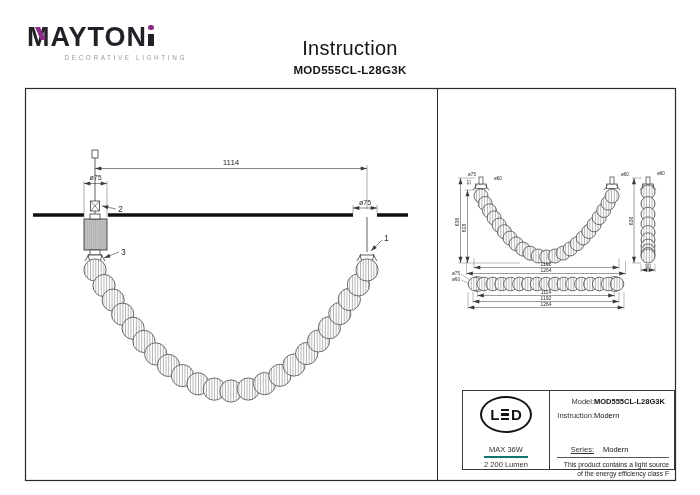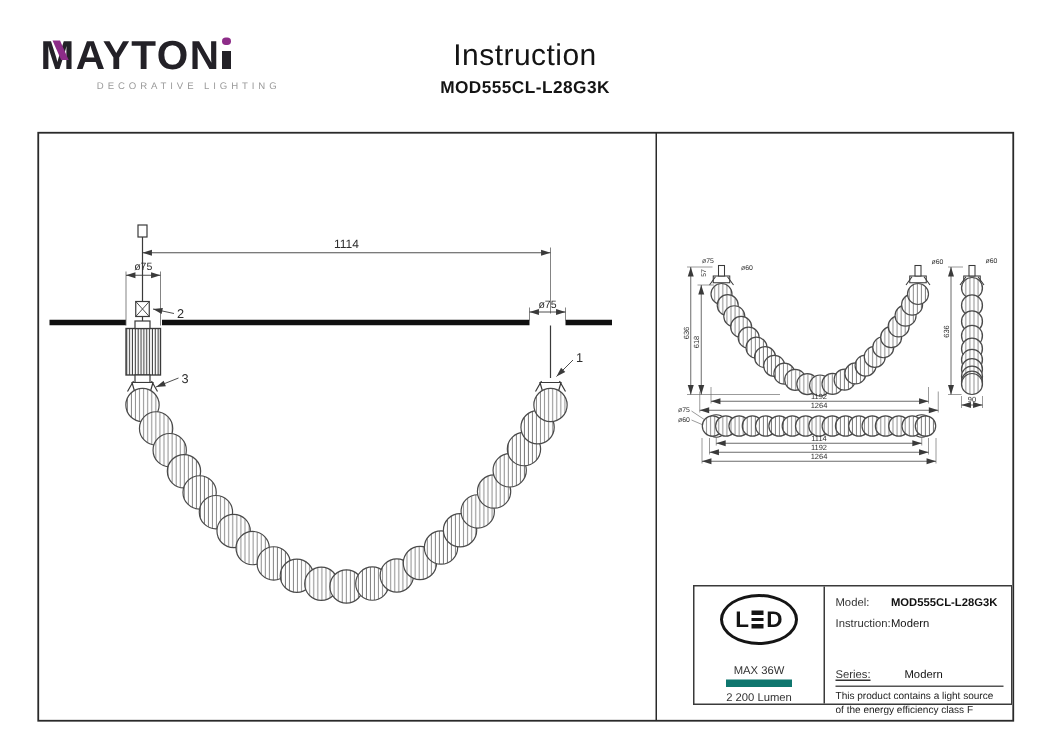--- a/index.html
+++ b/index.html
@@ -26,7 +26,7 @@
     color:#9a9a9a;white-space:nowrap;width:100%;
   }
   .title-wrap{position:absolute;left:150px;right:150px;top:26px;text-align:center;}
-  .title{font-size:20px;font-weight:500;color:#141414;letter-spacing:0.3px;}
+  .title{font-size:20px;font-weight:500;color:#141414;letter-spacing:0.3px;margin-top:11px;}
   .subtitle-model{font-size:11.5px;font-weight:700;color:#141414;margin-top:4px;letter-spacing:0.3px;}
   
   svg.draw{position:absolute;left:0;top:0;}

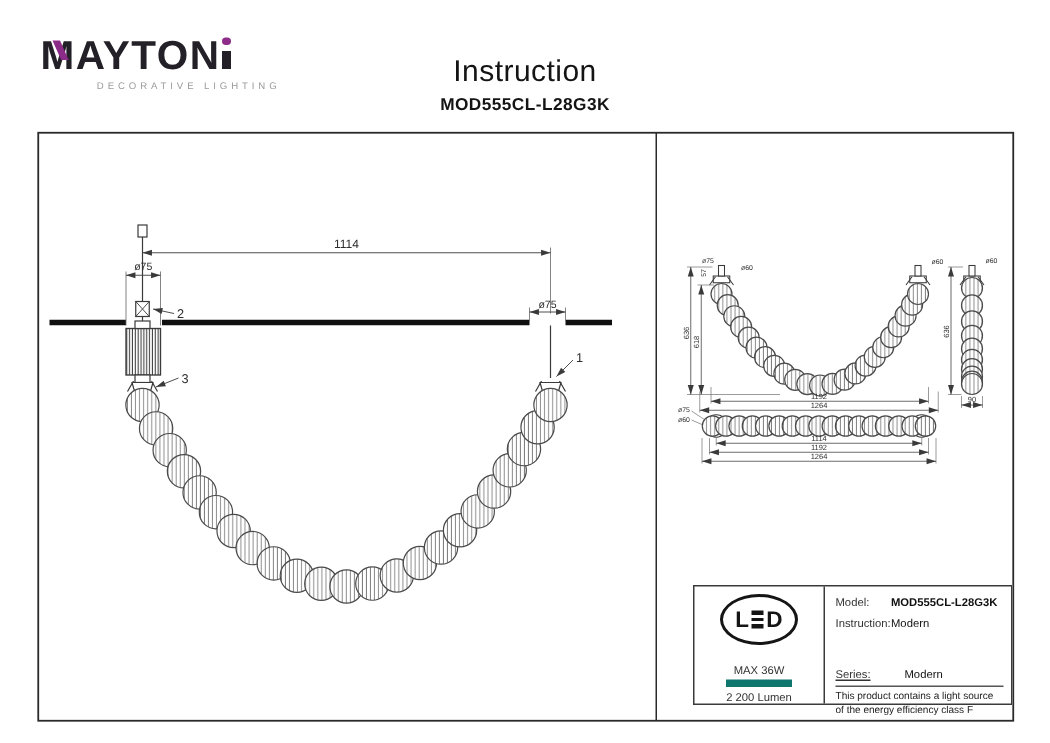--- a/index.html
+++ b/index.html
@@ -55,7 +55,7 @@
   .led-e i{display:block;width:8.5px;height:2.6px;background:#151515;}
   .led-max{font-size:7.5px;color:#333;margin-top:12px;}
   .led-lumen{font-size:7.5px;color:#333;margin-top:2px;border-top:5px solid #0f766e;padding-top:2px;}
-  .model-cell{flex:1;padding:6px 5px 0 7px;font-size:7.5px;color:#222;box-sizing:border-box;}
+  .model-cell{flex:1;padding:6px 5px 0 7px;font-size:7.5px;color:#222;box-sizing:border-box;text-align:right;}
   .row{display:flex;align-items:baseline;margin-bottom:4.5px;}
   .lbl{width:37px;color:#333;flex:none;}
   .lbl-underline{text-decoration:underline;}

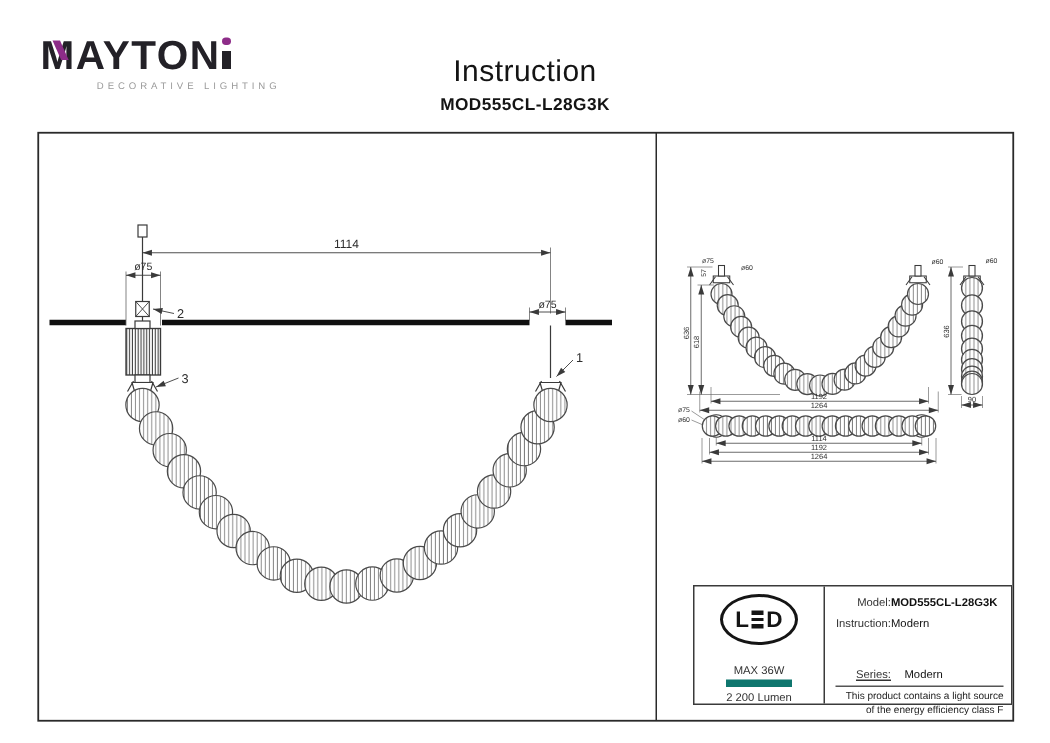--- a/index.html
+++ b/index.html
@@ -54,7 +54,7 @@
   .led-e{display:inline-flex;flex-direction:column;gap:2px;}
   .led-e i{display:block;width:8.5px;height:2.6px;background:#151515;}
   .led-max{font-size:7.5px;color:#333;margin-top:12px;}
-  .led-lumen{font-size:7.5px;color:#333;margin-top:2px;border-top:5px solid #0f766e;padding-top:2px;}
+  .led-lumen{font-size:7.5px;color:#333;margin-top:2px;border-top:2px solid #0f766e;padding-top:2px;}
   .model-cell{flex:1;padding:6px 5px 0 7px;font-size:7.5px;color:#222;box-sizing:border-box;text-align:right;}
   .row{display:flex;align-items:baseline;margin-bottom:4.5px;}
   .lbl{width:37px;color:#333;flex:none;}

